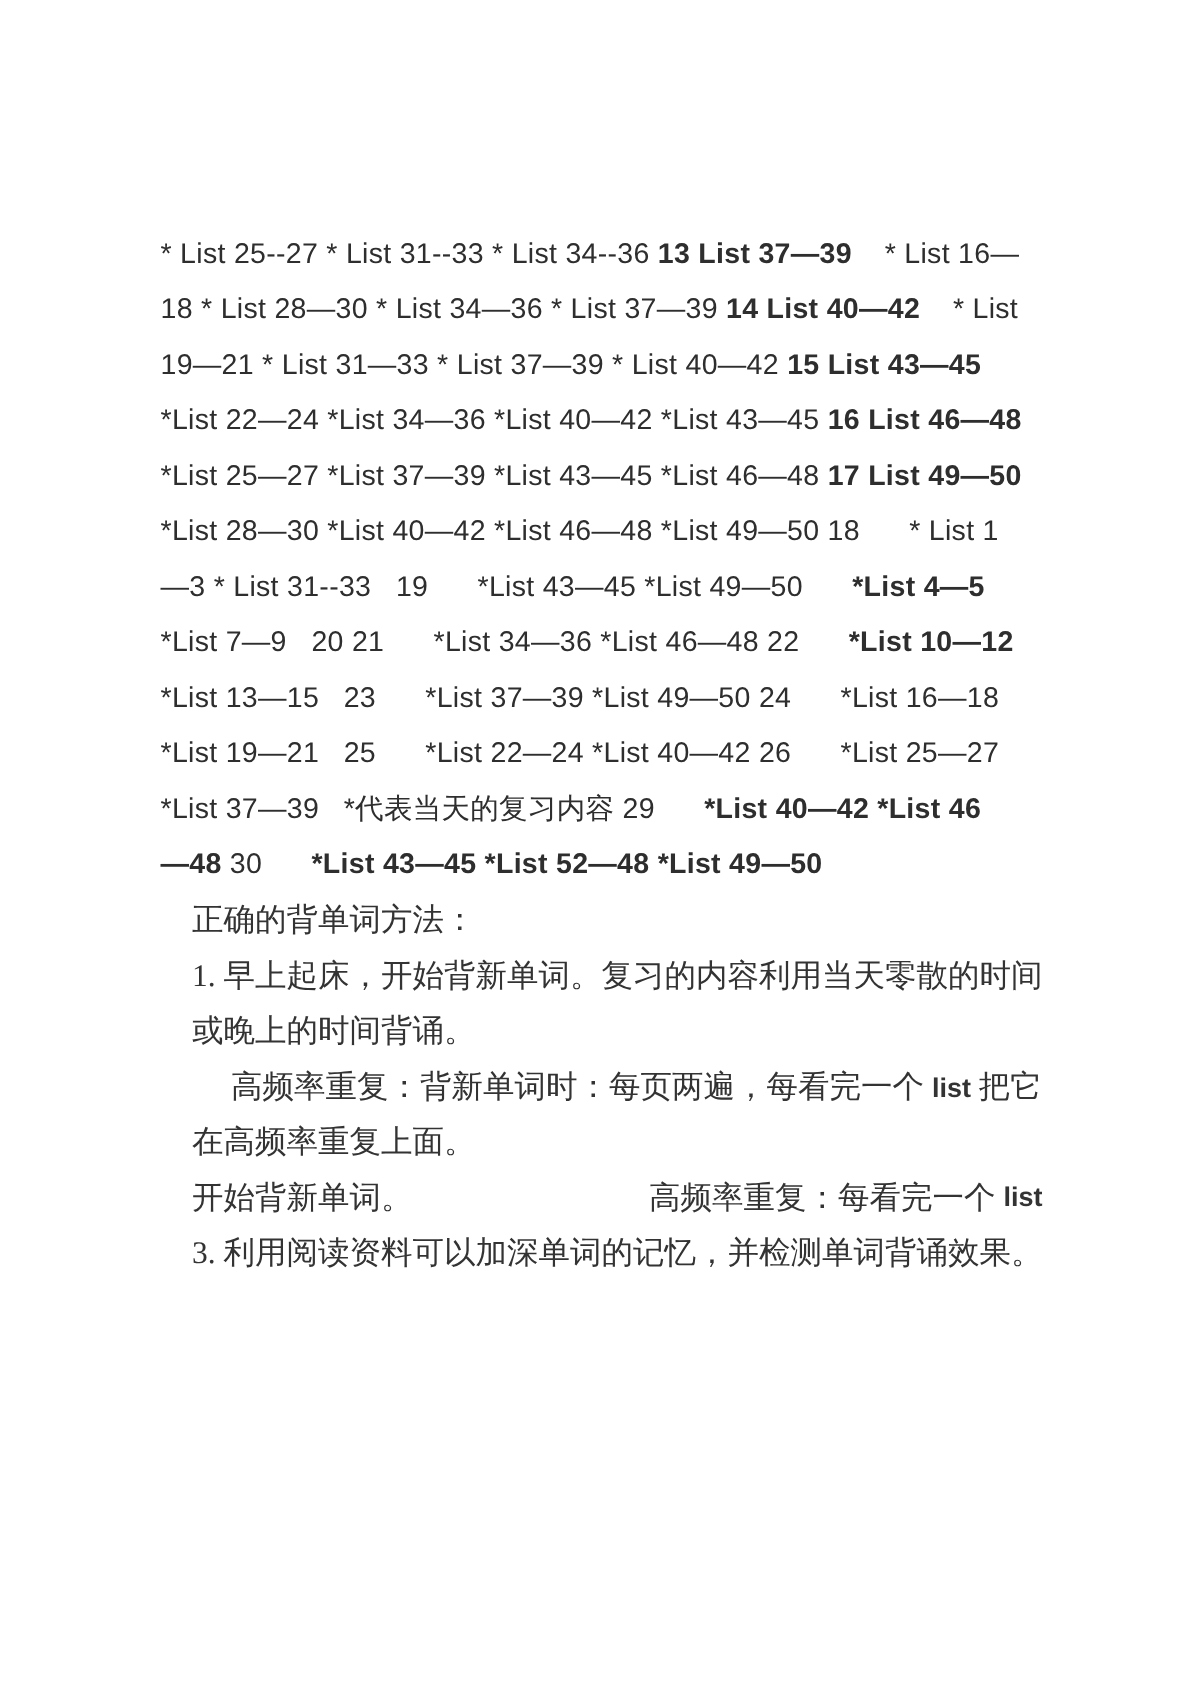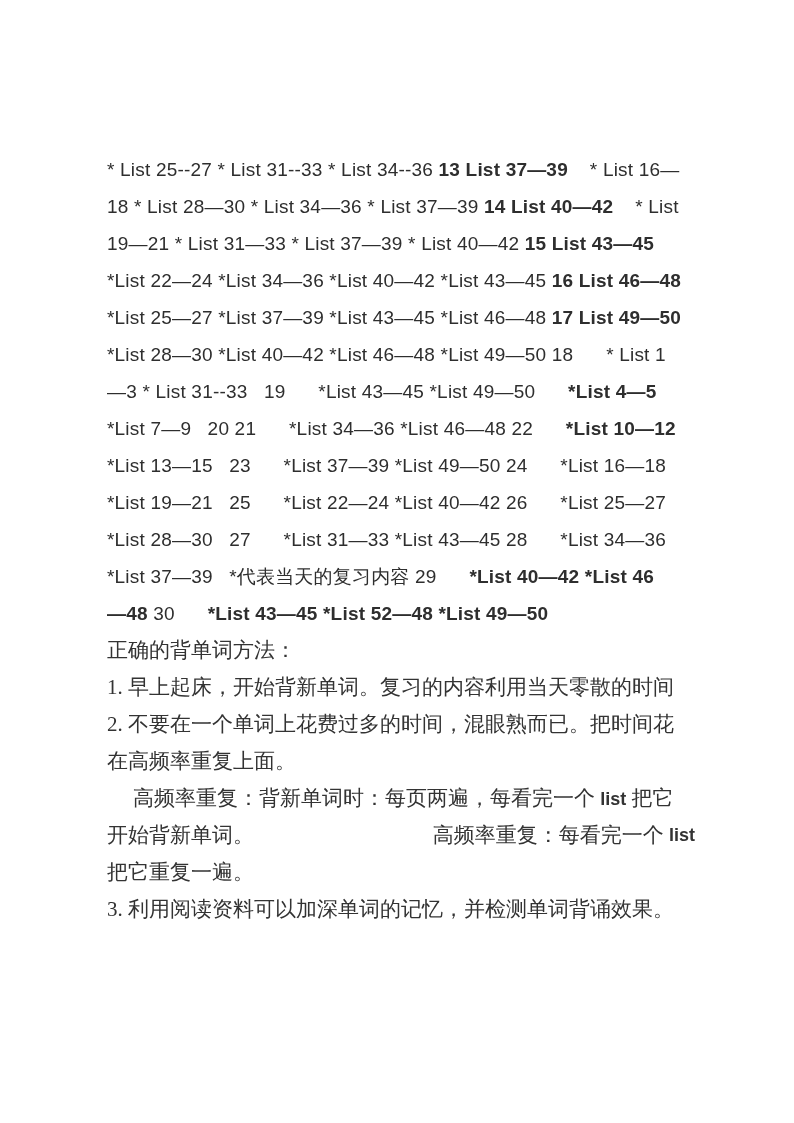--- a/index.html
+++ b/index.html
@@ -63,7 +63,6 @@
       <div class="line sans"><span>*List 7—9   20 21      *List 34—36 *List 46—48 22      </span><span class="seg-bold">*List 10—12</span></div>
       <div class="line sans"><span>*List 13—15   23      *List 37—39 *List 49—50 24      *List 16—18</span></div>
       <div class="line sans"><span>*List 19—21   25      *List 22—24 *List 40—42 26      *List 25—27</span></div>
-      <div class="line sans"><span>*List 28—30   27      *List 31—33 *List 43—45 28      *List 34—36</span></div>
       <div class="line sans"><span>*List 37—39   *代表当天的复习内容 29      </span><span class="seg-bold">*List 40—42 *List 46</span></div>
       <div class="line sans"><span class="seg-bold">—48</span><span> 30      </span><span class="seg-bold">*List 43—45 *List 52—48 *List 49—50</span></div>
       <div class="line serif"><span>正确的背单词方法：</span></div>

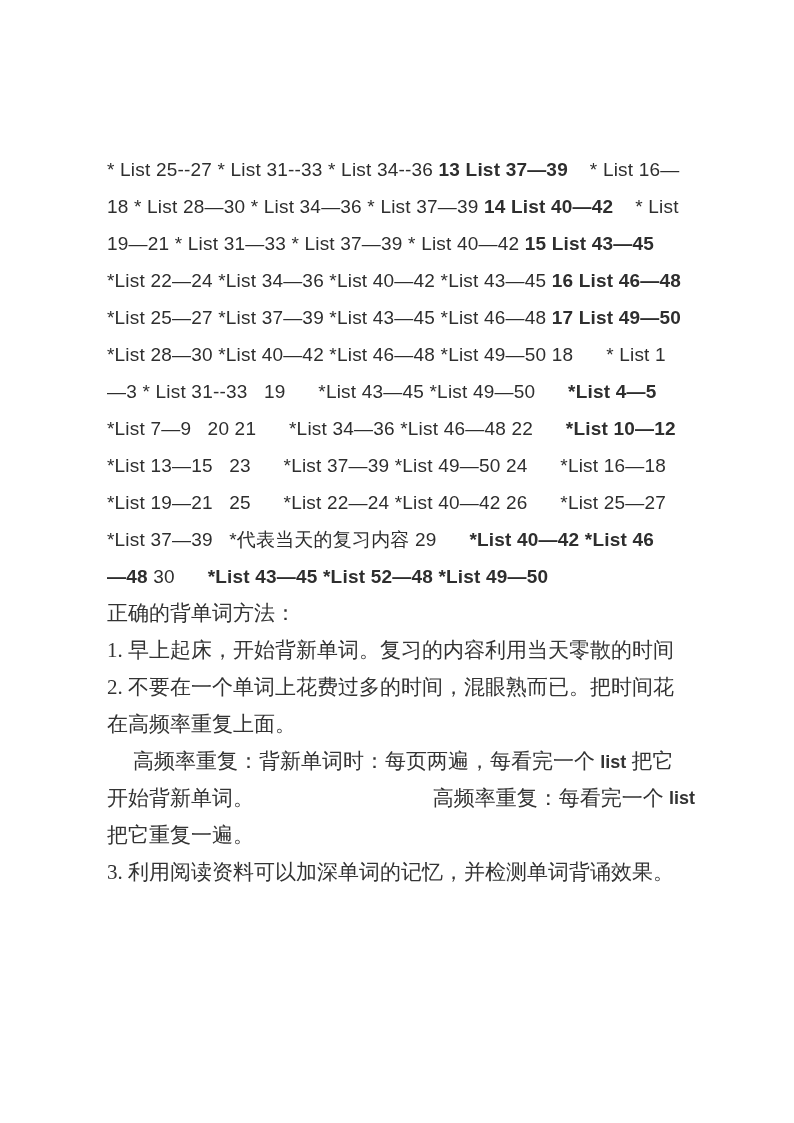--- a/index.html
+++ b/index.html
@@ -37,6 +37,7 @@
     font-family: "Liberation Serif", serif;
     font-size: 21px;
     color: #333333;
+    margin-left: 21px;
   }
   .line.indent { padding-left: 26px; }
   .line.flex { display: flex; }

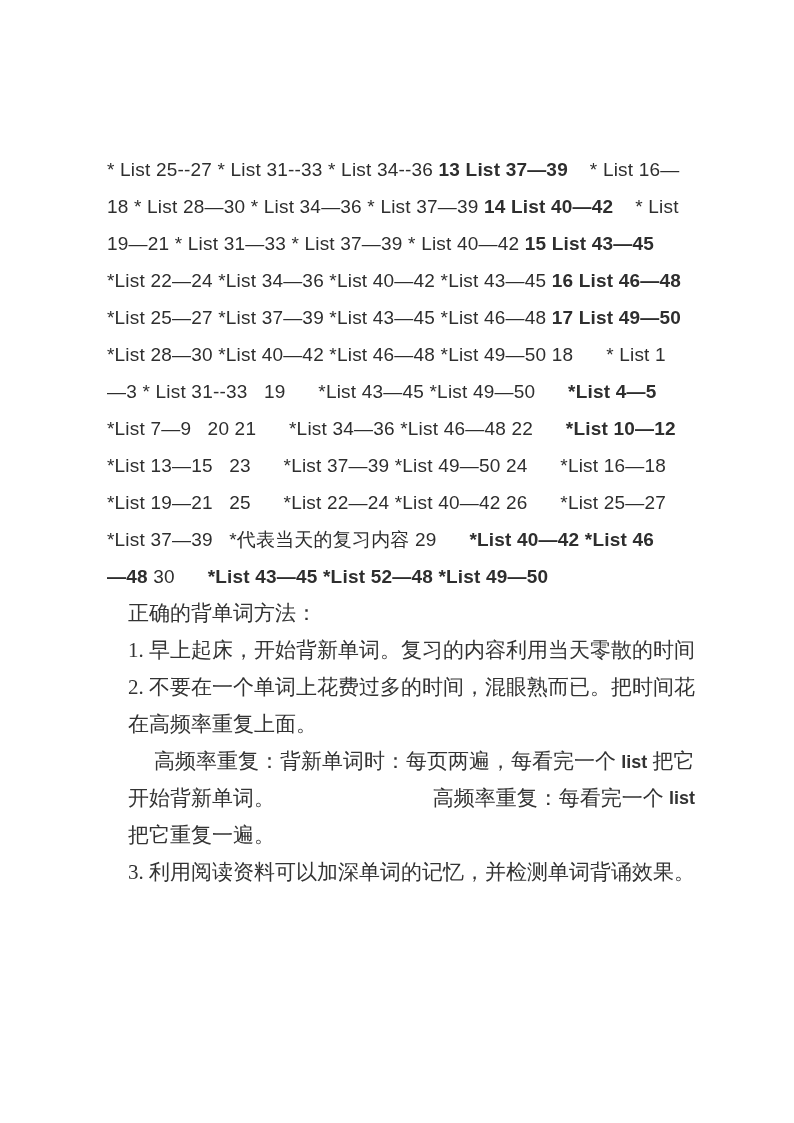--- a/index.html
+++ b/index.html
@@ -68,6 +68,7 @@
       <div class="line sans"><span class="seg-bold">—48</span><span> 30      </span><span class="seg-bold">*List 43—45 *List 52—48 *List 49—50</span></div>
       <div class="line serif"><span>正确的背单词方法：</span></div>
       <div class="line serif"><span>1. 早上起床，开始背新单词。复习的内容利用当天零散的时间</span></div>
+      <div class="line serif"><span>或晚上的时间背诵。</span></div>
       <div class="line serif"><span>2. 不要在一个单词上花费过多的时间，混眼熟而已。把时间花</span></div>
       <div class="line serif"><span>在高频率重复上面。</span></div>
       <div class="line serif indent"><span>高频率重复：背新单词时：每页两遍，每看完一个 </span><span class="seg-sans-inline">list</span><span> 把它</span></div>

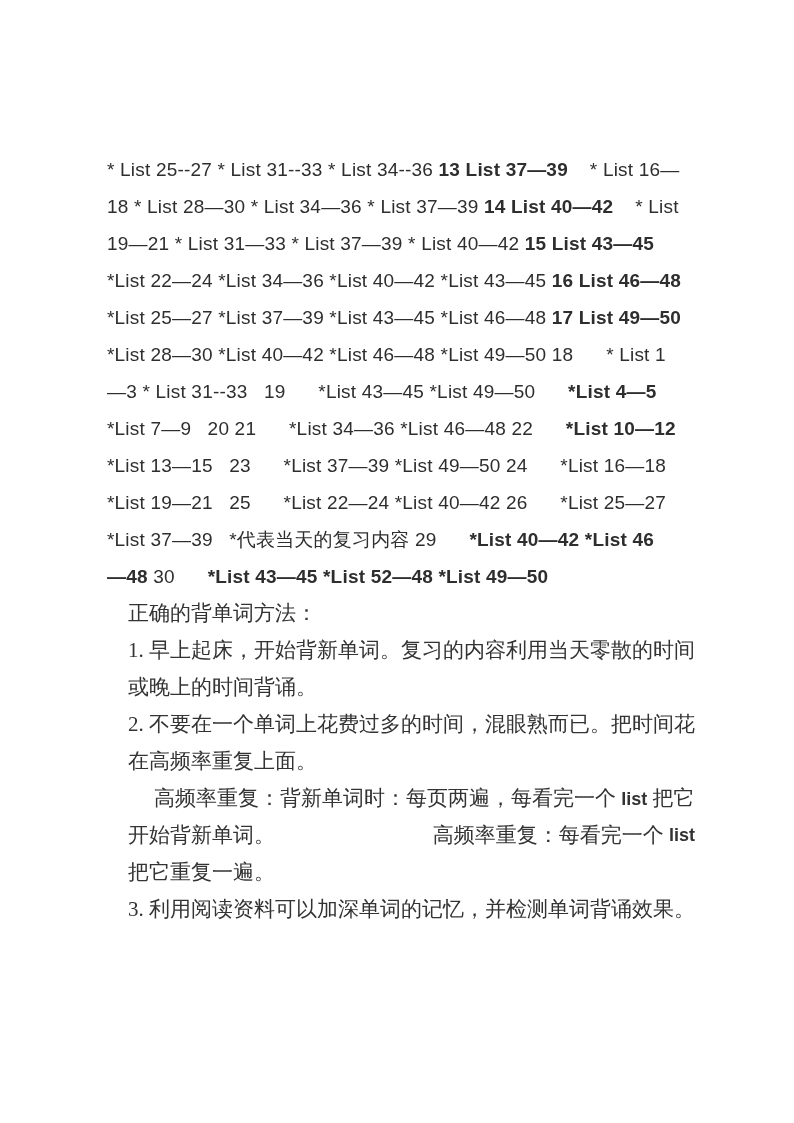--- a/index.html
+++ b/index.html
@@ -69,7 +69,6 @@
       <div class="line serif"><span>正确的背单词方法：</span></div>
       <div class="line serif"><span>1. 早上起床，开始背新单词。复习的内容利用当天零散的时间</span></div>
       <div class="line serif"><span>或晚上的时间背诵。</span></div>
-      <div class="line serif"><span>2. 不要在一个单词上花费过多的时间，混眼熟而已。把时间花</span></div>
       <div class="line serif"><span>在高频率重复上面。</span></div>
       <div class="line serif indent"><span>高频率重复：背新单词时：每页两遍，每看完一个 </span><span class="seg-sans-inline">list</span><span> 把它</span></div>
       <div class="line serif flex"><span>开始背新单词。</span><span class="spacer"></span><span>高频率重复：每看完一个 </span><span class="seg-sans-inline">list</span></div>

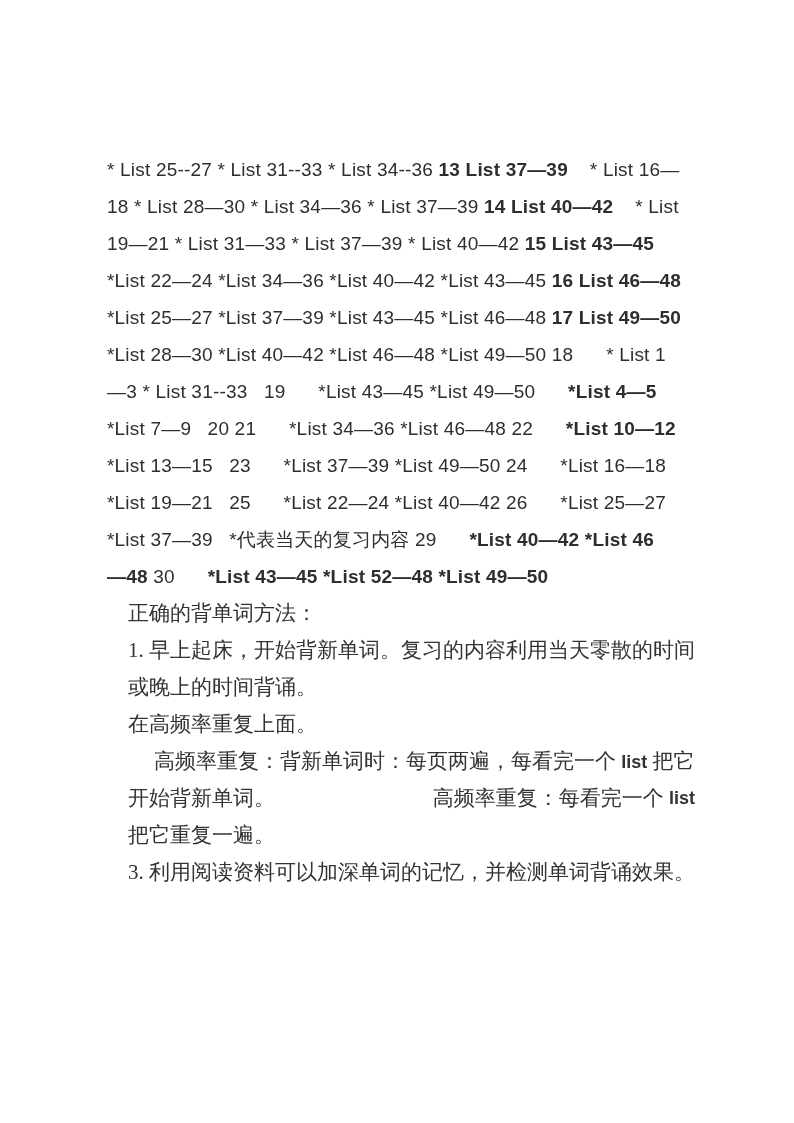--- a/index.html
+++ b/index.html
@@ -69,8 +69,8 @@
       <div class="line serif"><span>正确的背单词方法：</span></div>
       <div class="line serif"><span>1. 早上起床，开始背新单词。复习的内容利用当天零散的时间</span></div>
       <div class="line serif"><span>或晚上的时间背诵。</span></div>
+      <div class="line serif indent"><span>高频率重复：背新单词时：每页两遍，每看完一个 </span><span class="seg-sans-inline">list</span><span> 把它</span></div>
       <div class="line serif"><span>在高频率重复上面。</span></div>
-      <div class="line serif indent"><span>高频率重复：背新单词时：每页两遍，每看完一个 </span><span class="seg-sans-inline">list</span><span> 把它</span></div>
       <div class="line serif flex"><span>开始背新单词。</span><span class="spacer"></span><span>高频率重复：每看完一个 </span><span class="seg-sans-inline">list</span></div>
       <div class="line serif"><span>把它重复一遍。</span></div>
       <div class="line serif"><span>3. 利用阅读资料可以加深单词的记忆，并检测单词背诵效果。</span></div>

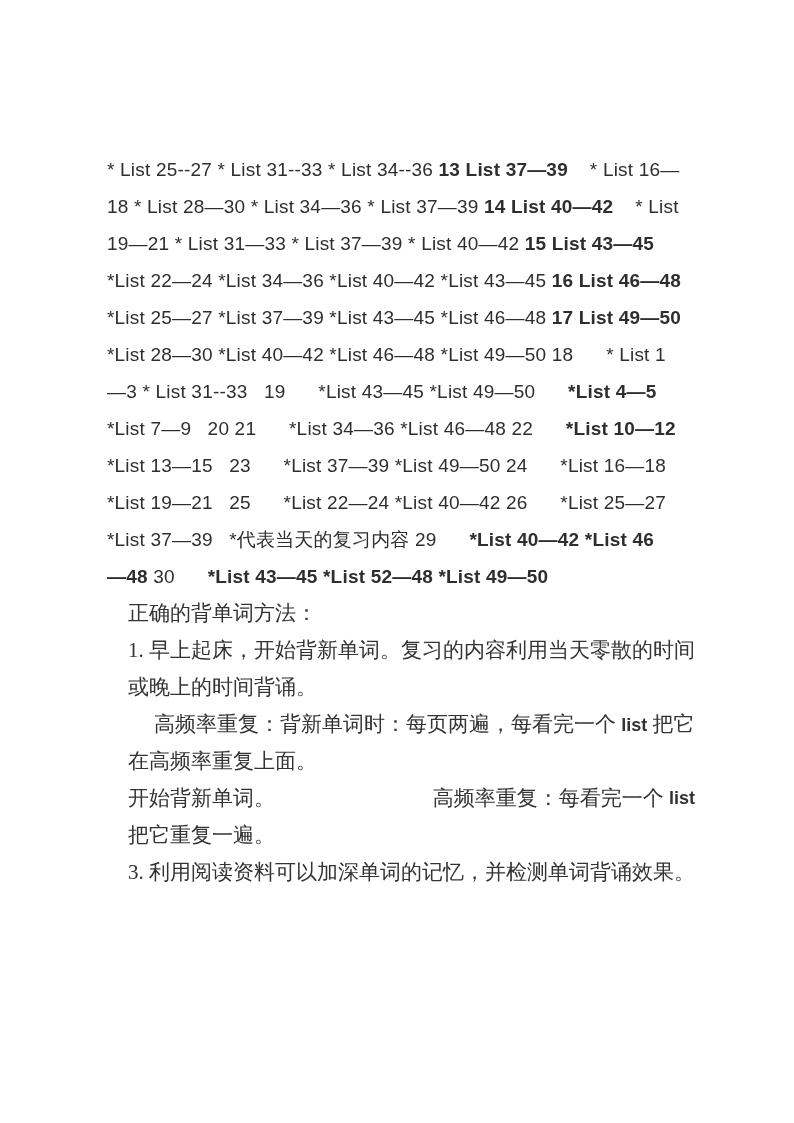--- a/index.html
+++ b/index.html
@@ -72,7 +72,6 @@
       <div class="line serif indent"><span>高频率重复：背新单词时：每页两遍，每看完一个 </span><span class="seg-sans-inline">list</span><span> 把它</span></div>
       <div class="line serif"><span>在高频率重复上面。</span></div>
       <div class="line serif flex"><span>开始背新单词。</span><span class="spacer"></span><span>高频率重复：每看完一个 </span><span class="seg-sans-inline">list</span></div>
-      <div class="line serif"><span>把它重复一遍。</span></div>
       <div class="line serif"><span>3. 利用阅读资料可以加深单词的记忆，并检测单词背诵效果。</span></div>
     </div>
 </div>

